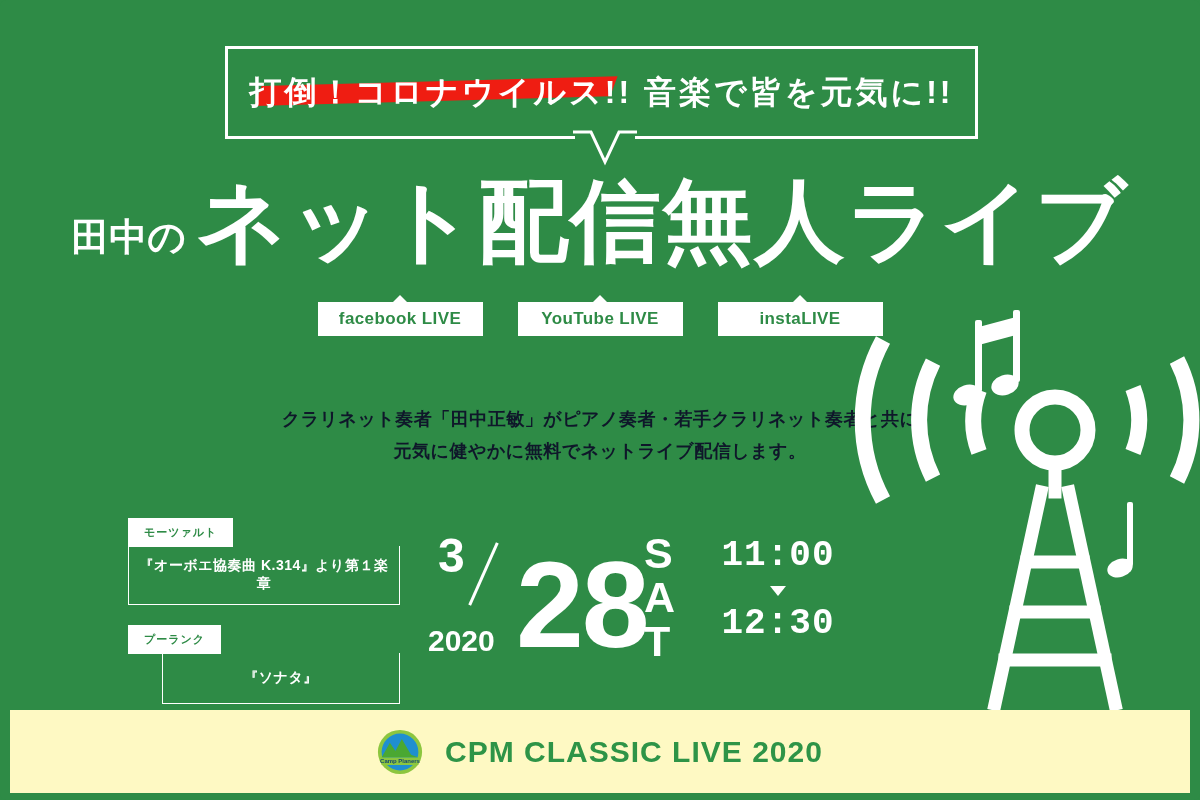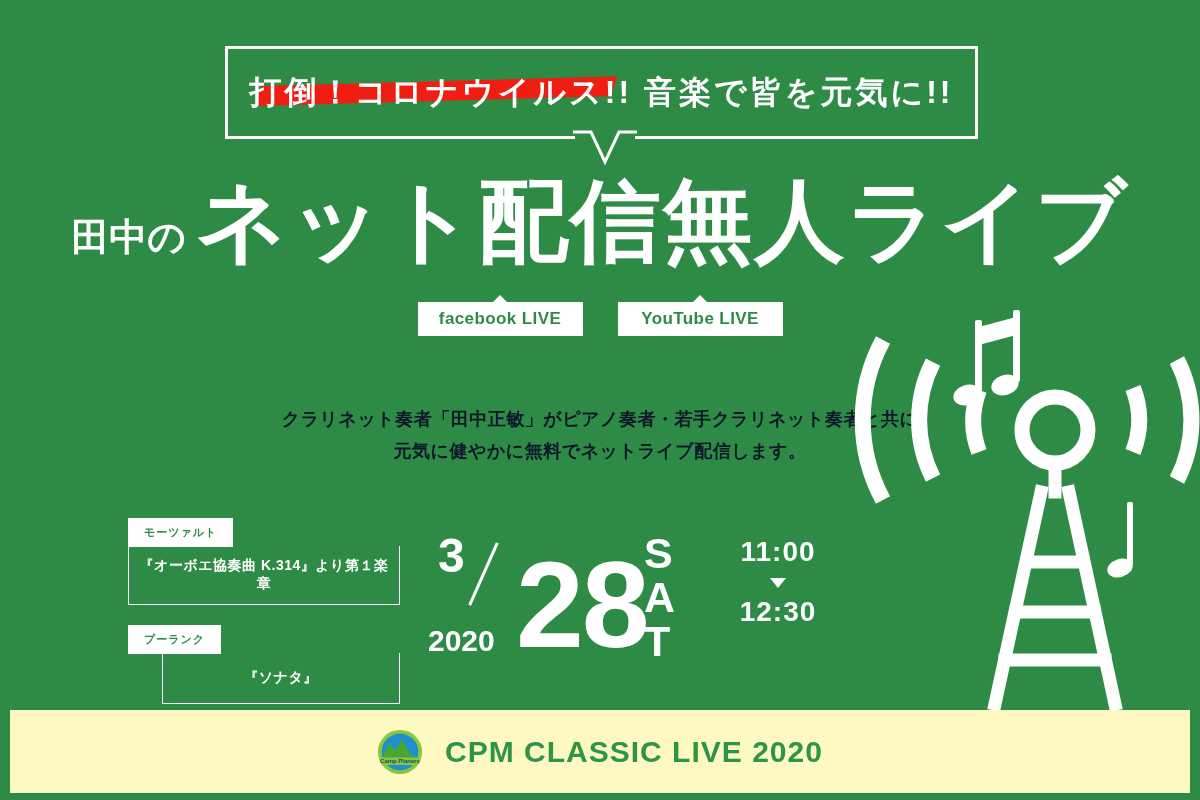--- a/index.html
+++ b/index.html
@@ -156,6 +156,7 @@
   <div class="badges">
     <div class="badge">facebook LIVE</div>
     <div class="badge">YouTube LIVE</div>
+    <div class="badge">instaLIVE</div>
   </div>
 
   <div class="desc">

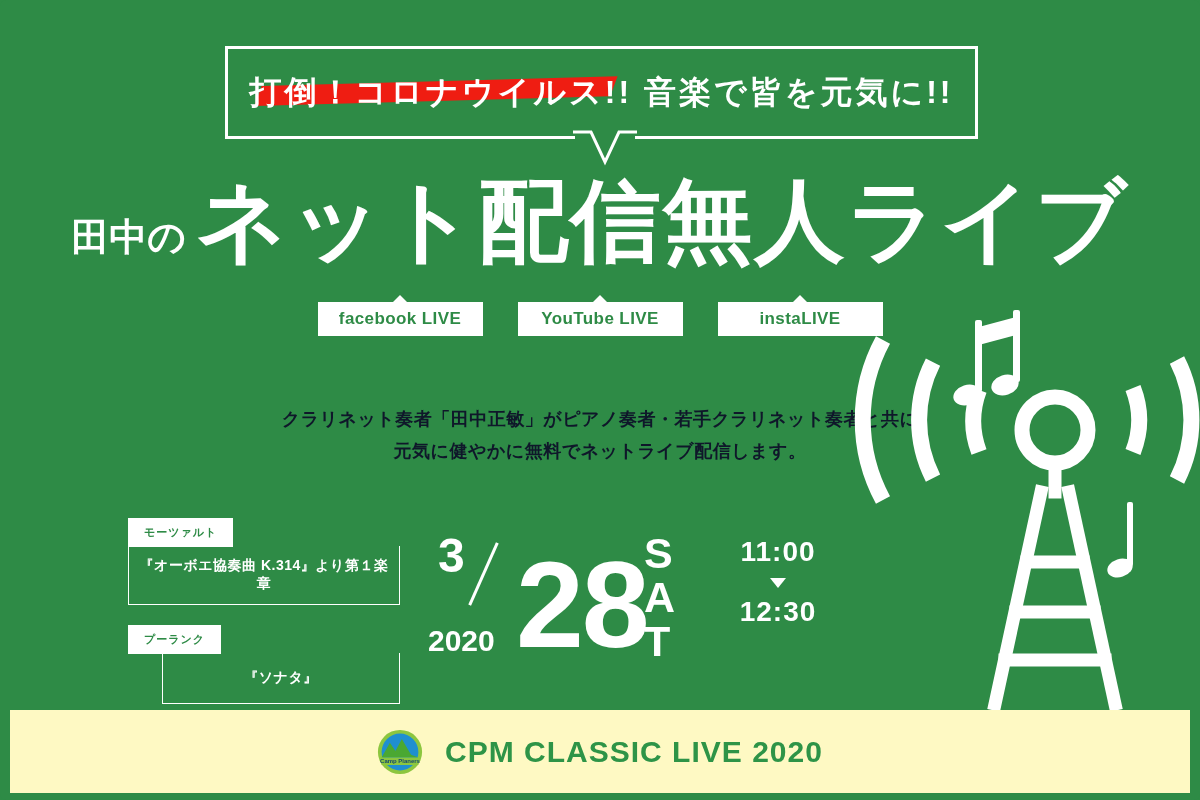--- a/index.html
+++ b/index.html
@@ -114,7 +114,7 @@
   .d-times{
     position:absolute;left:270px;top:10px;width:160px;text-align:center;
   }
-  .d-time{font-size:28px;font-weight:bold;line-height:1;letter-spacing:1px;}
+  .d-time{font-size:36px;font-weight:bold;line-height:1;letter-spacing:1px;font-family:Liberation Mono, monospace;}
   .d-arrow{
     width:0;height:0;margin:12px auto 10px auto;
     border-left:8px solid transparent;border-right:8px solid transparent;

